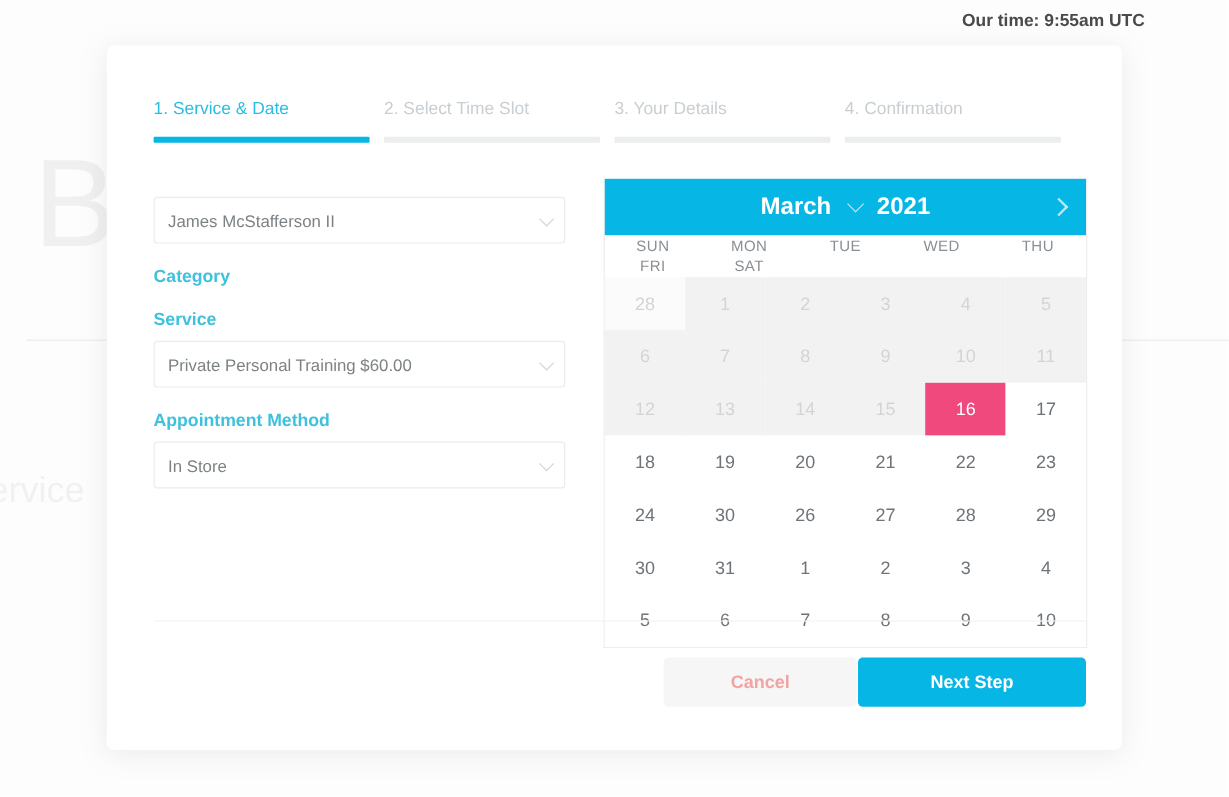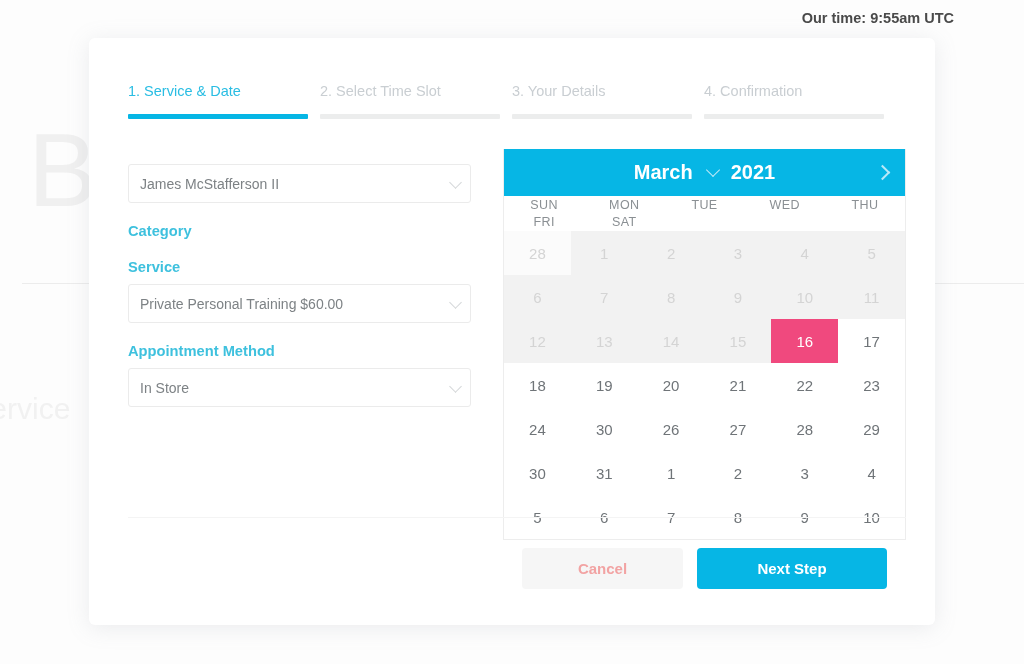--- a/index.html
+++ b/index.html
@@ -238,10 +238,10 @@
   }
   .footer {
     position: absolute;
-    right: 48px;
+    right: 30px;
     top: 510px;
     display: flex;
-    gap: 14px;
+    gap: 1px;
     align-items: flex-end;
   }
   .btn {

